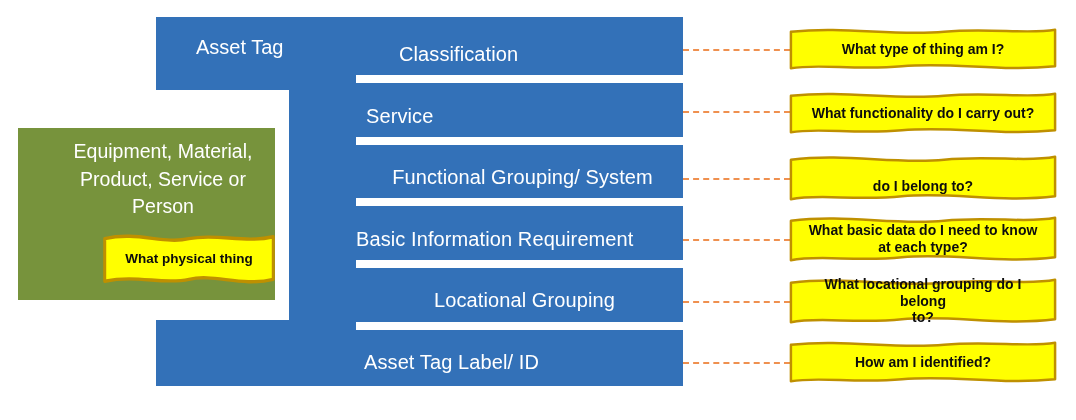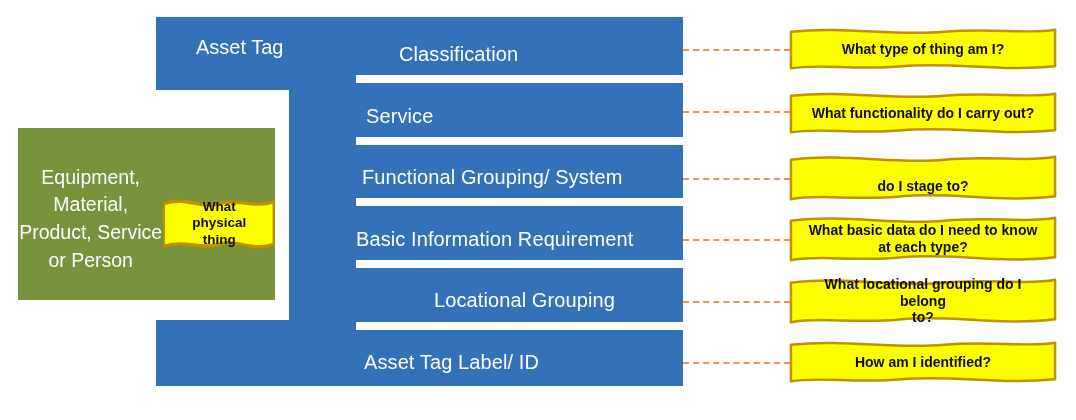--- a/index.html
+++ b/index.html
@@ -99,8 +99,8 @@
     height: 172px;
     background: #77933c;
     display: flex;
-    flex-direction: row;
-    align-items: center;
+    flex-direction: column;
+    align-items: flex-end;
     padding-top: 10px;
     box-sizing: border-box;
   }

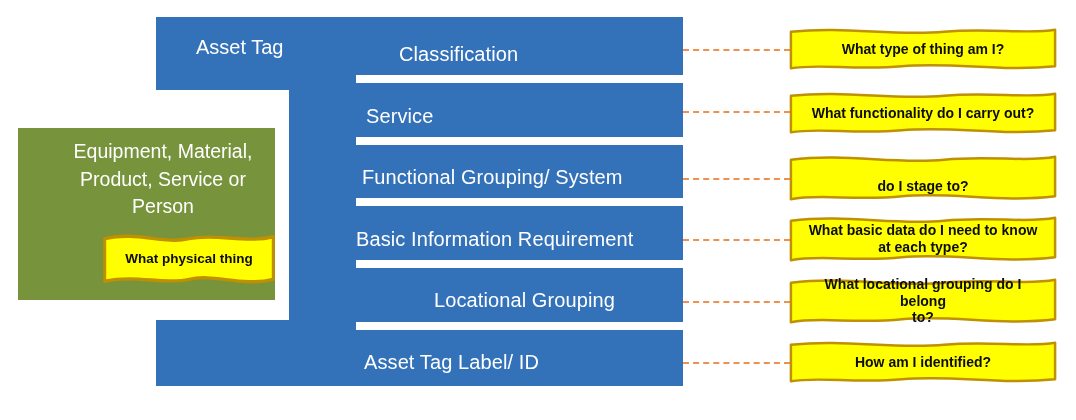--- a/index.html
+++ b/index.html
@@ -65,7 +65,7 @@
   
   #row-1 { top: 27px;  padding-left: 8px; margin-left: 35px; }
   #row-2 { top: 89px;  padding-left: 10px; }
-  #row-3 { top: 150px; padding-left: 6px; }
+  #row-3 { top: 150px; padding-left: 6px; justify-content: center; }
   #row-4 { top: 212px; padding-left: 0px; }
   #row-5 { top: 273px; padding-left: 10px; justify-content: center; }
   #row-6 { top: 335px; padding-left: 8px; }

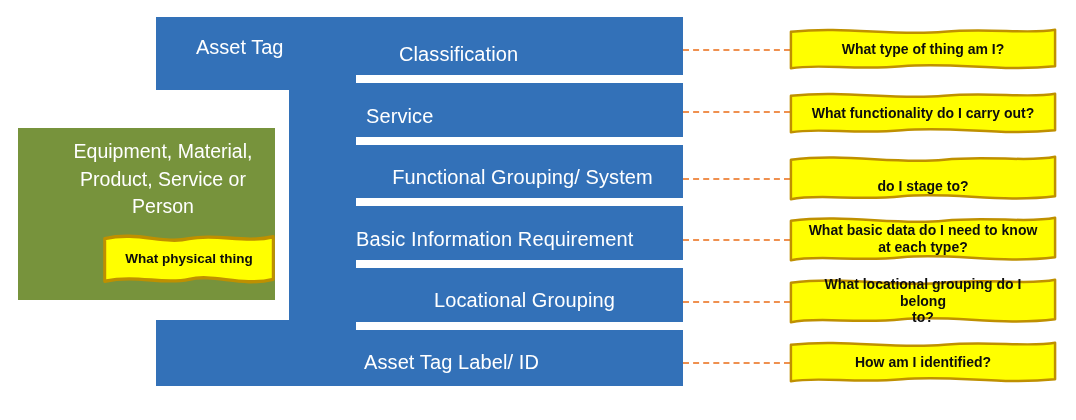--- a/index.html
+++ b/index.html
@@ -266,7 +266,7 @@
   <div class="ribbon-text">
     <span>
       <br>
-      <span>do I stage to?</span>
+      <span>do I belong to?</span>
     </span>
   </div>
 </div>

